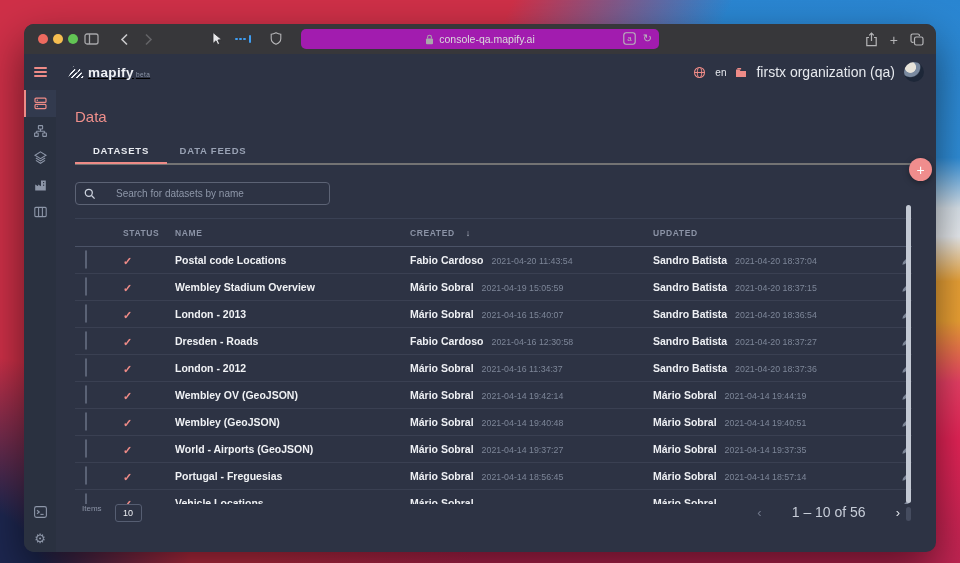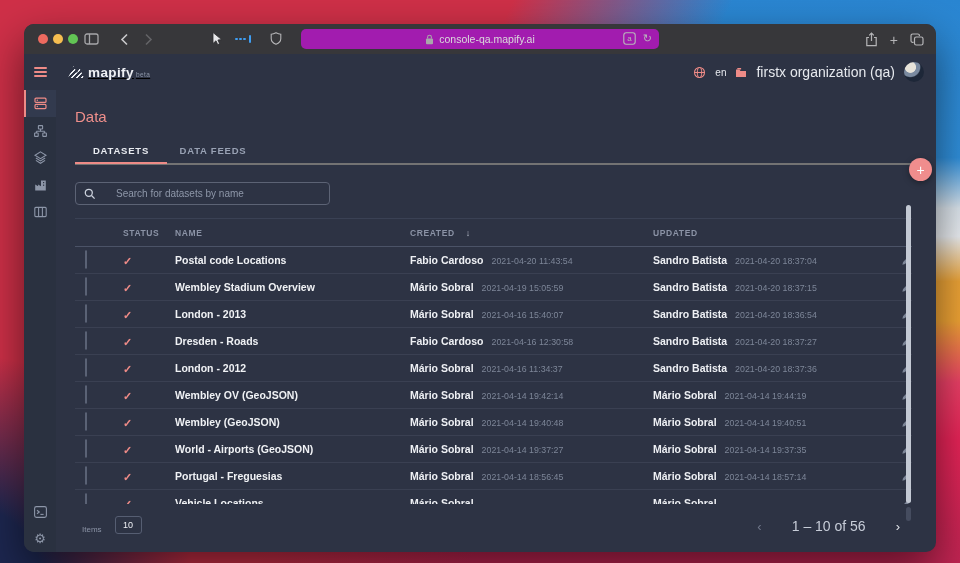--- a/index.html
+++ b/index.html
@@ -104,7 +104,7 @@
   .by-name { color:#eef0f4; font-size:10.5px; font-weight:700; white-space:nowrap; }
   .ts { color:#7d8698; font-size:8.8px; white-space:nowrap; }
   
-  .list-footer { height:30px; display:flex; align-items:flex-end; }
+  .list-footer { height:30px; display:flex; align-items:flex-start; }
   .items-label { color:#8b93a6; font-size:8px; margin-left:7px; }
   .page-size { margin-left:13px; width:27px; height:18px; border:1px solid #565e72; border-radius:3px;
                color:#eef0f4; font-size:9px; display:flex; align-items:center; justify-content:center; }

